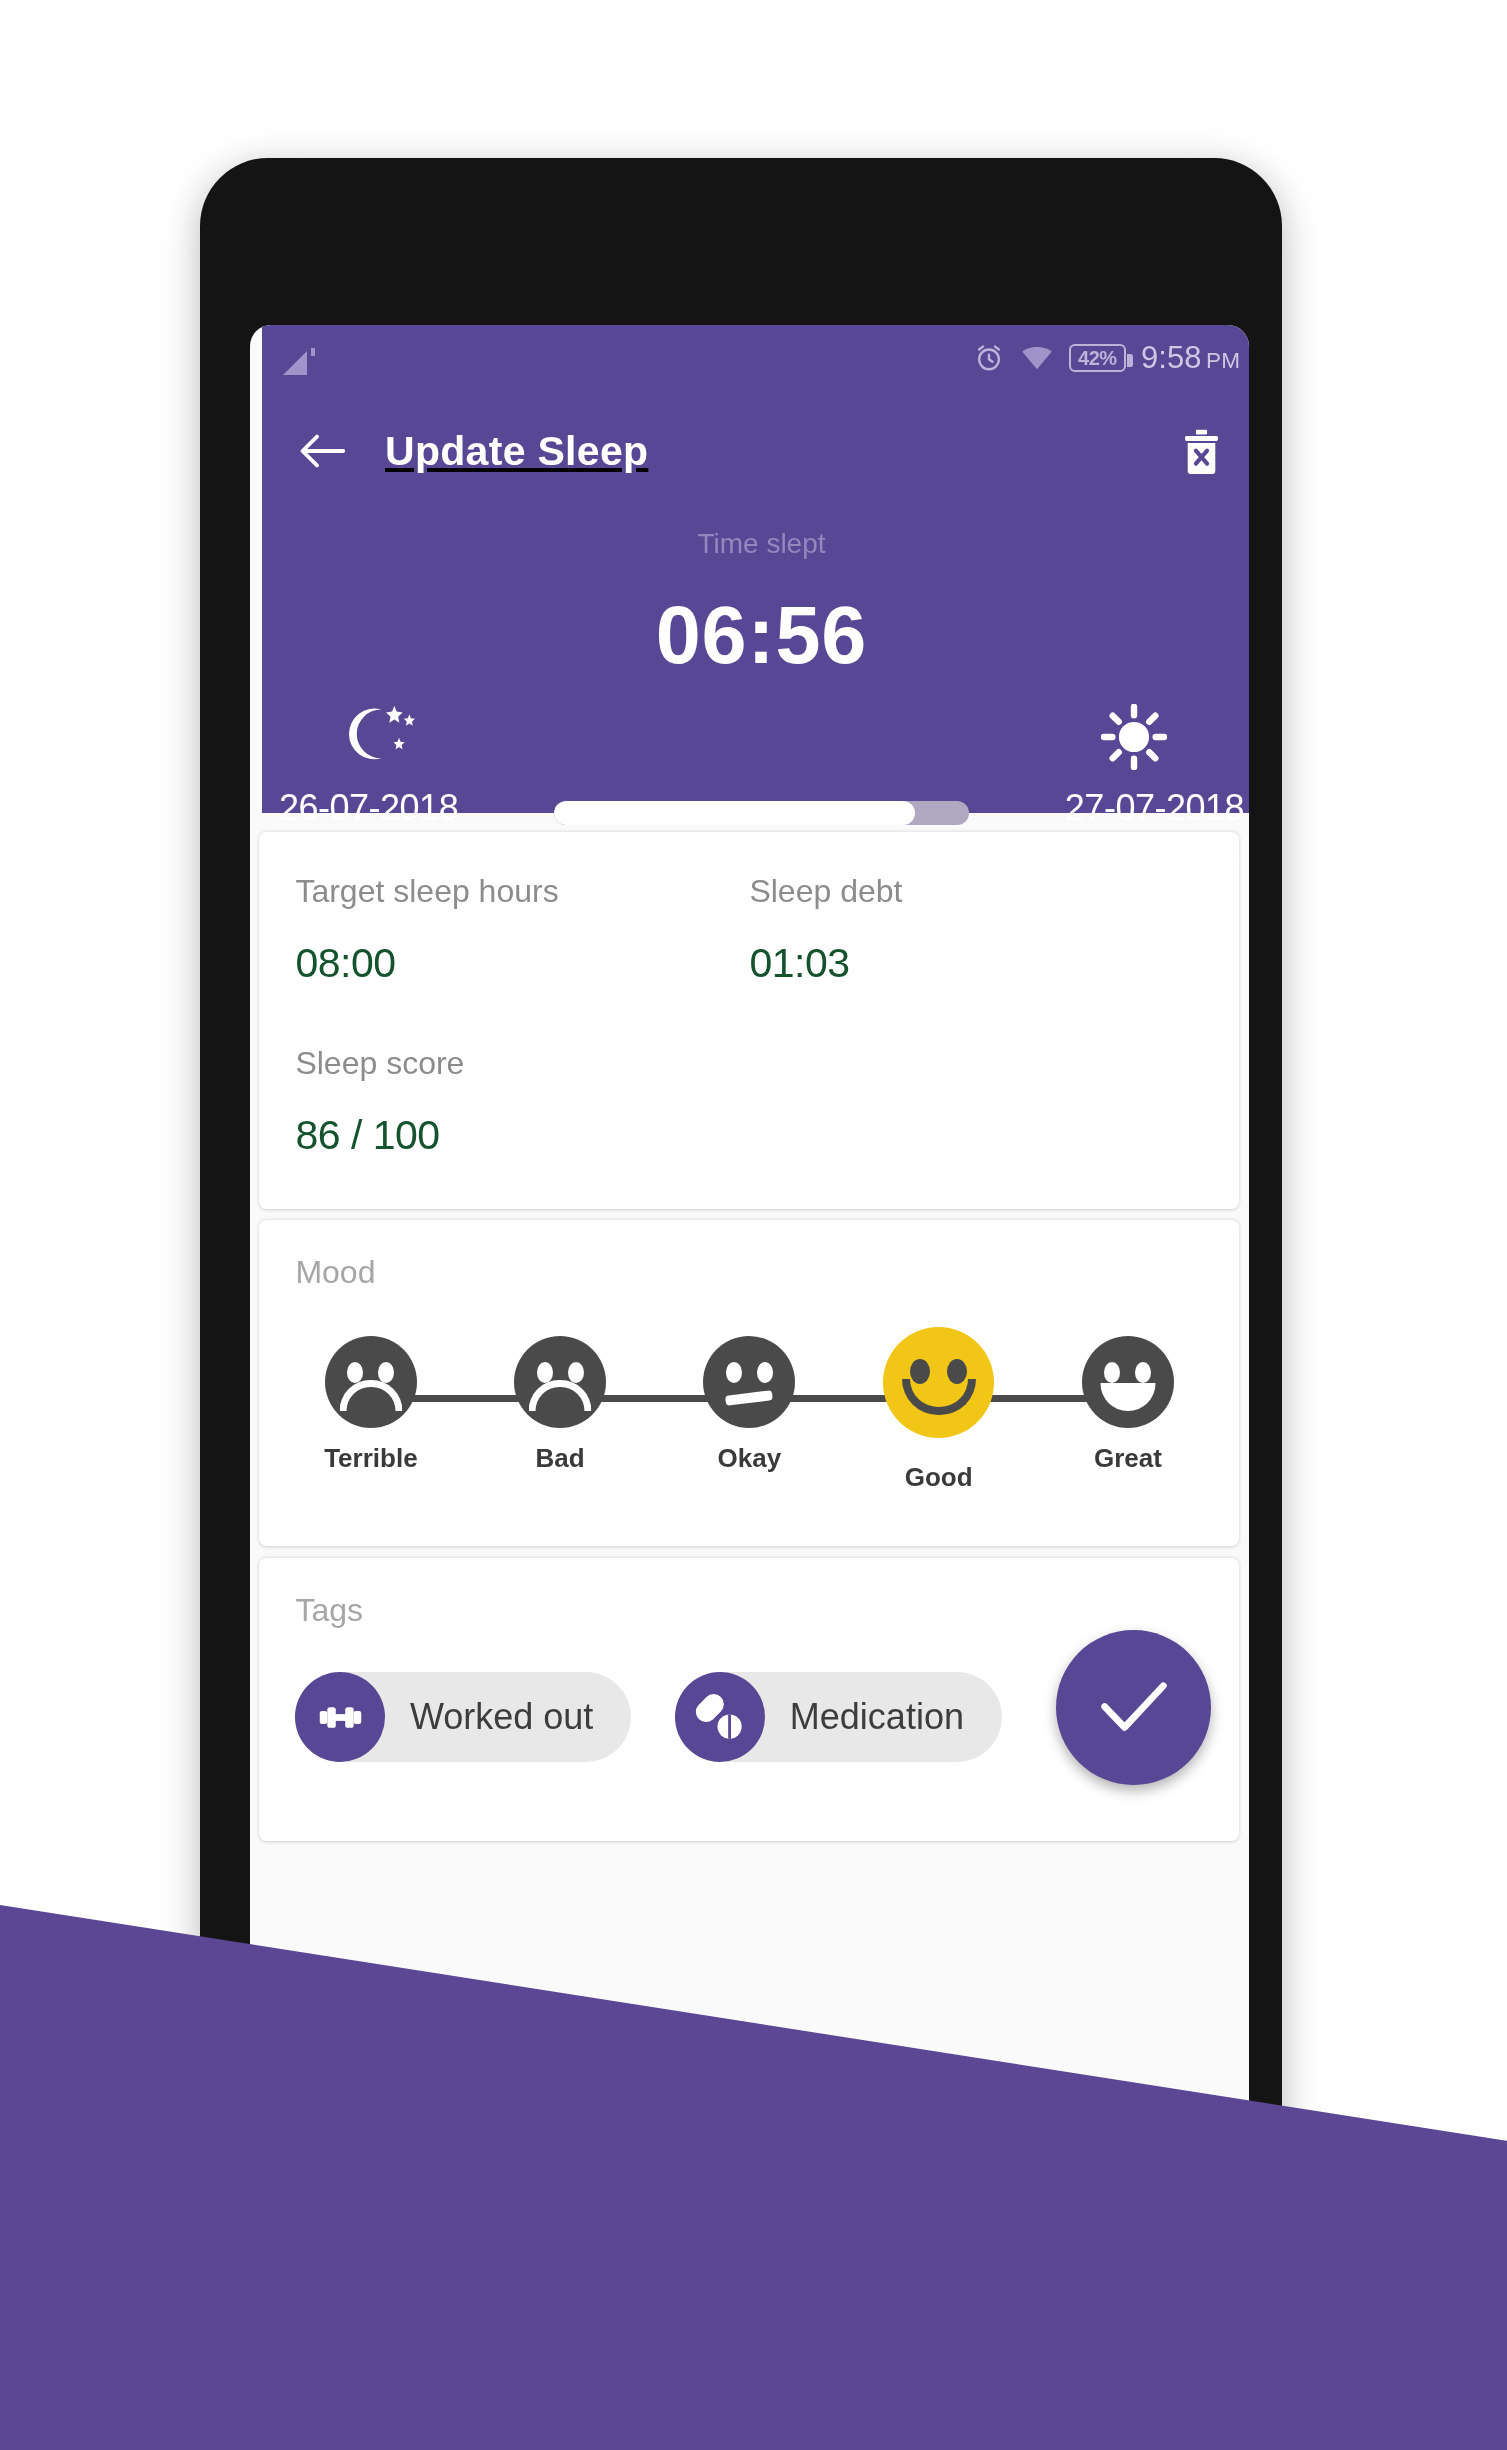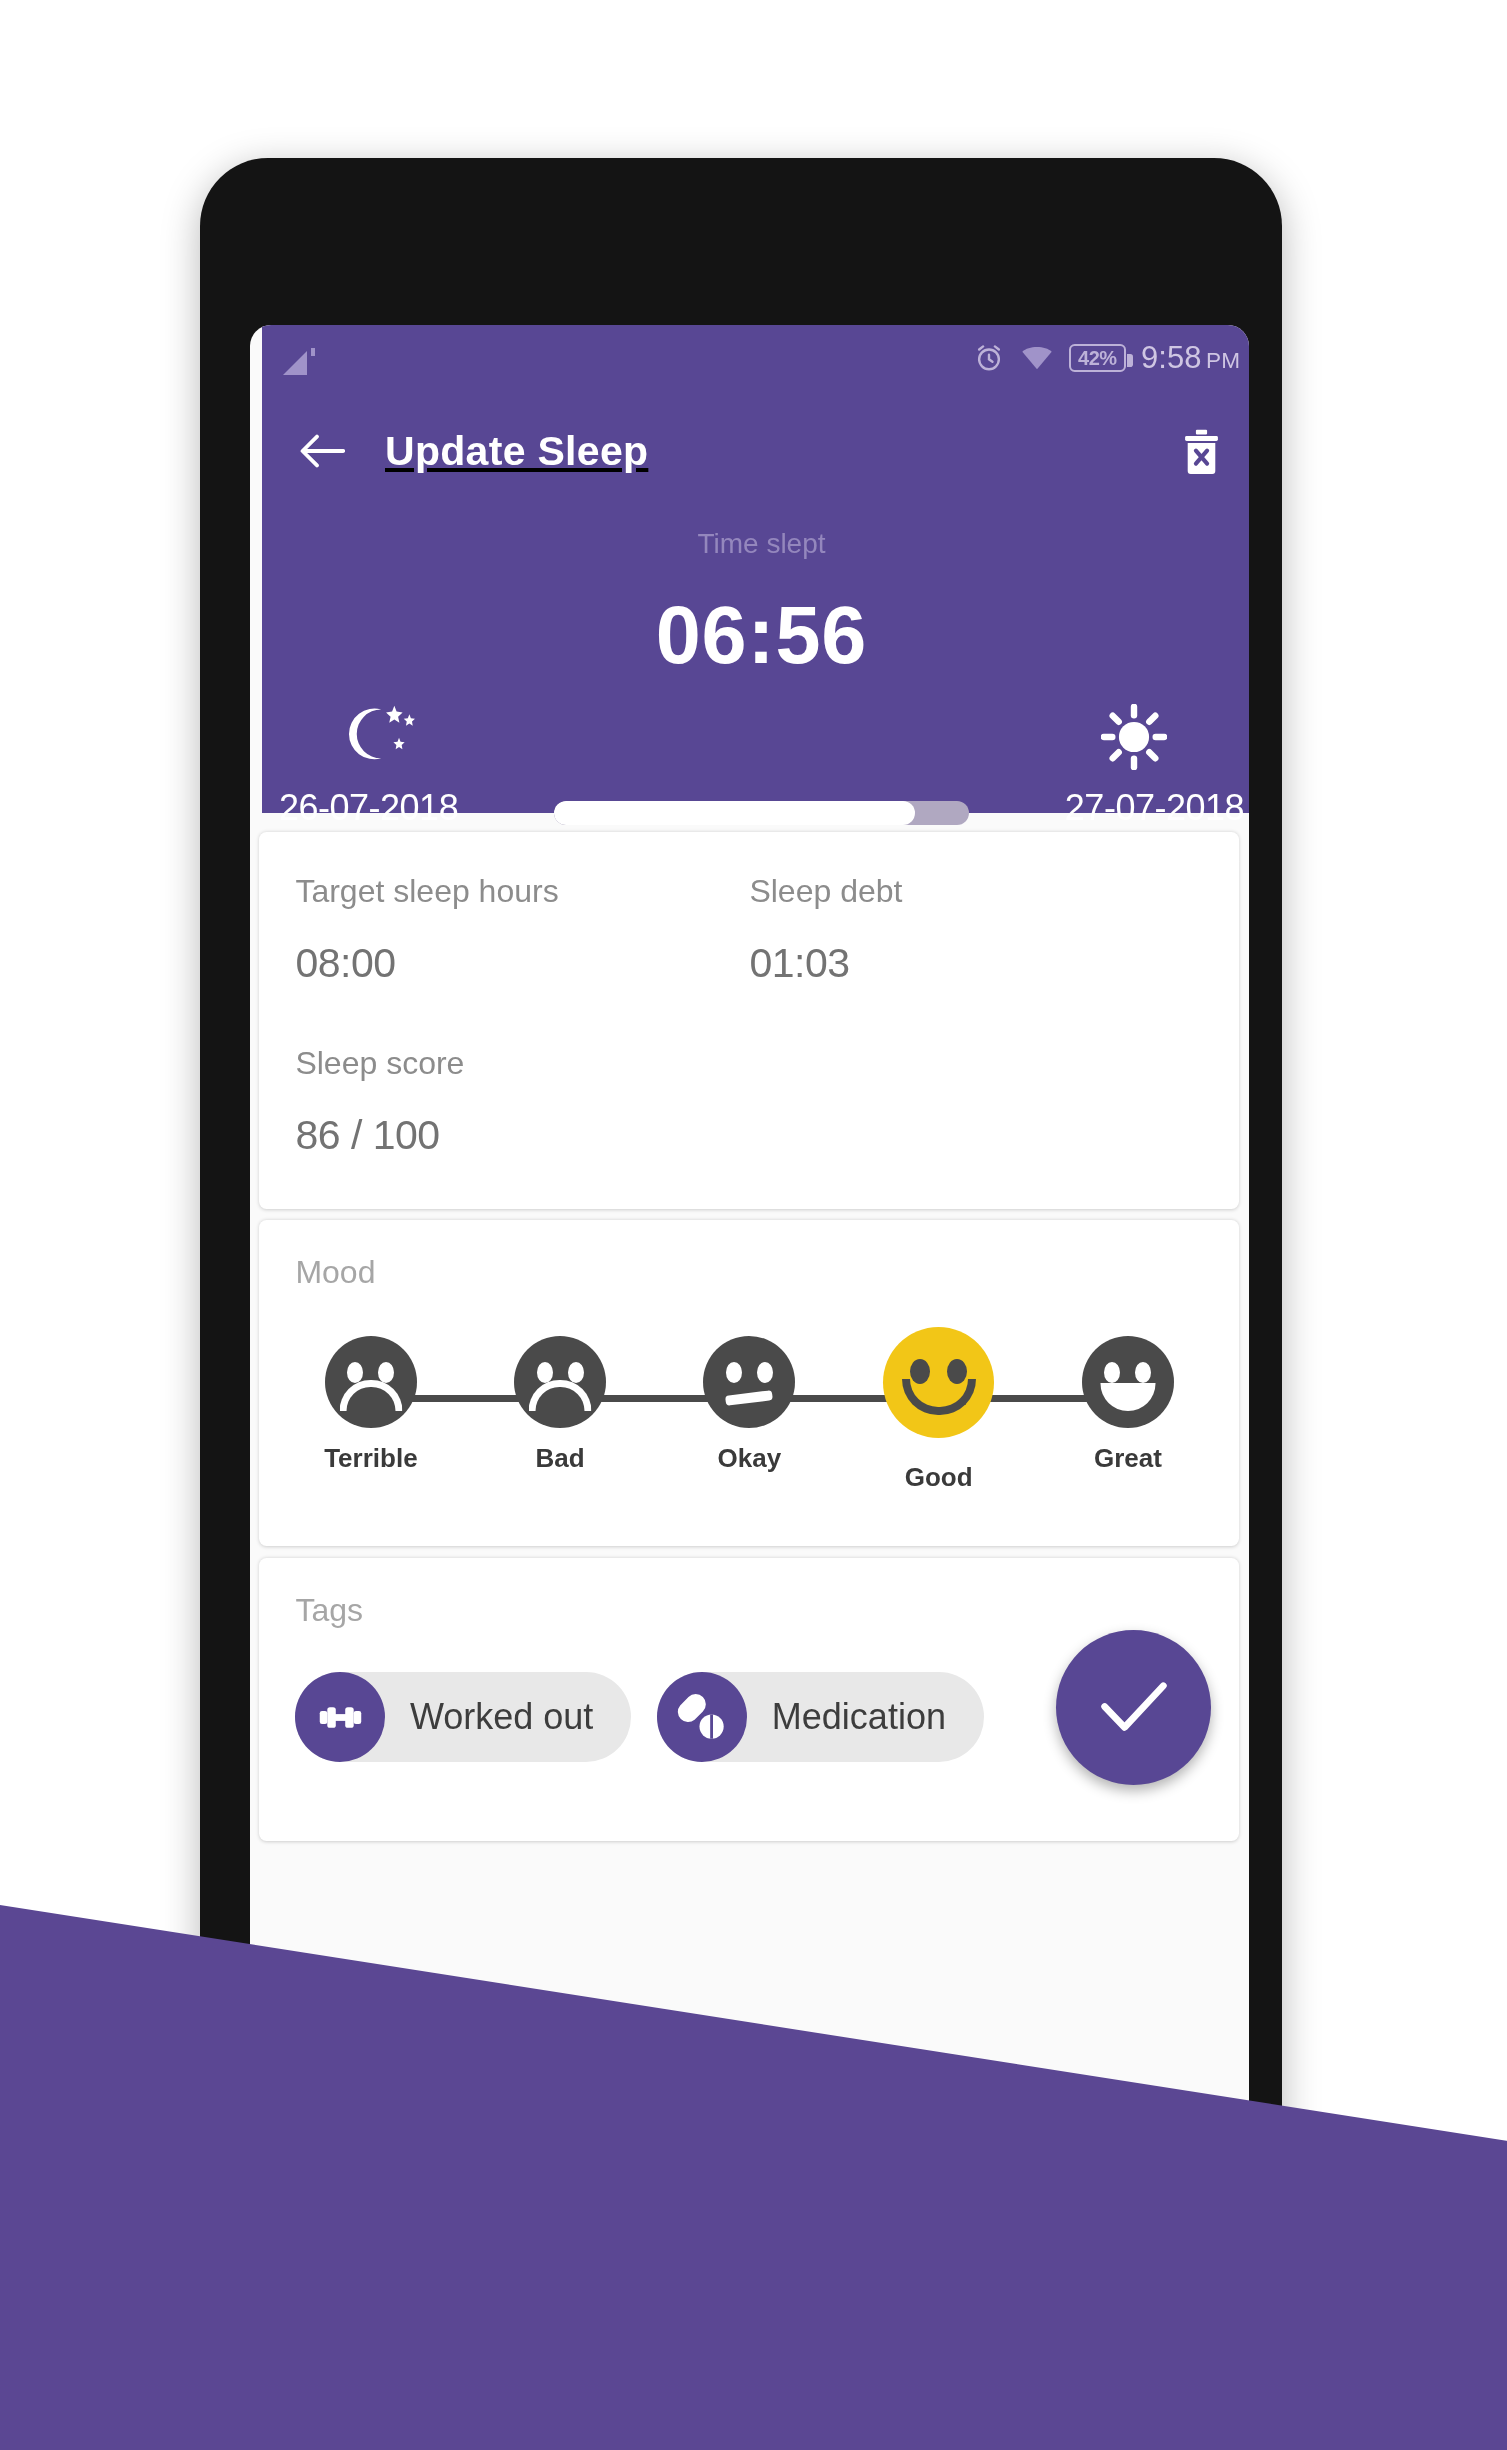--- a/index.html
+++ b/index.html
@@ -238,7 +238,7 @@
     margin-bottom: 30px;
   }
   .stat-value {
-    color: #737373;
+    color: #14532d;
     font-size: 41px;
     letter-spacing: -0.5px;
   }

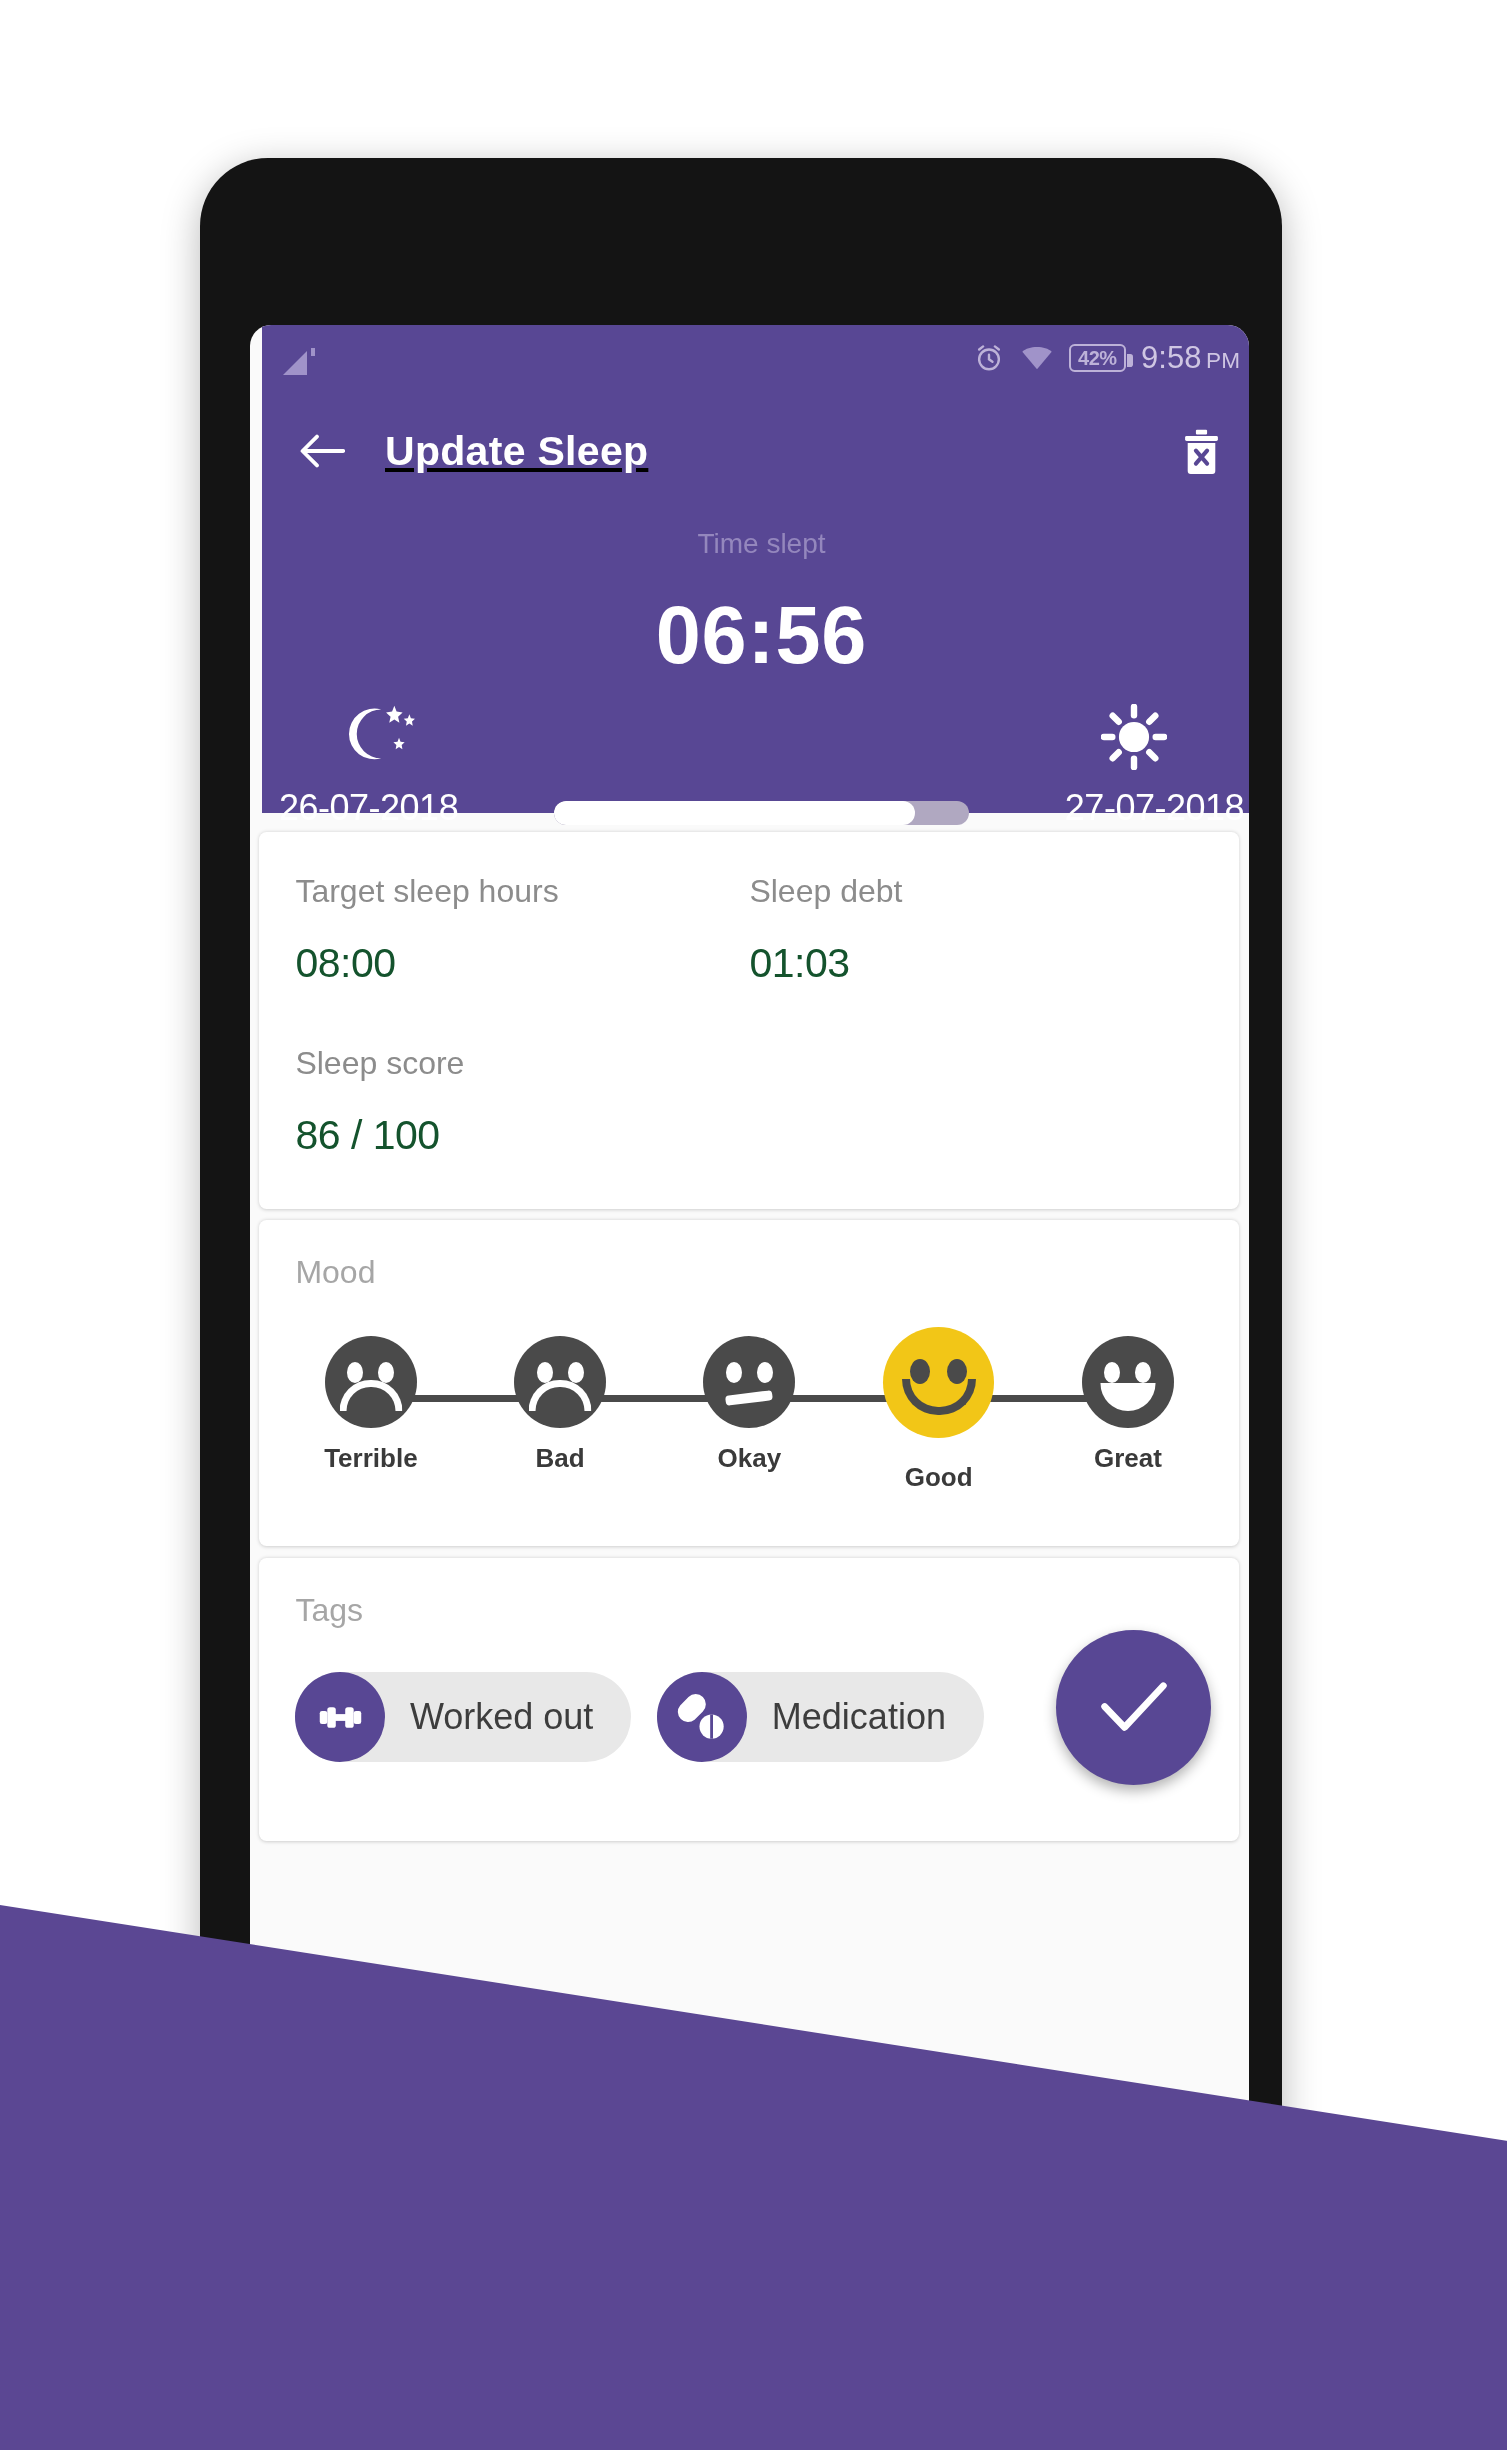--- a/index.html
+++ b/index.html
@@ -346,7 +346,7 @@
   
   .tags-row {
     display: flex;
-    gap: 26px;
+    gap: 44px;
     margin-top: 43px;
     align-items: center;
   }

